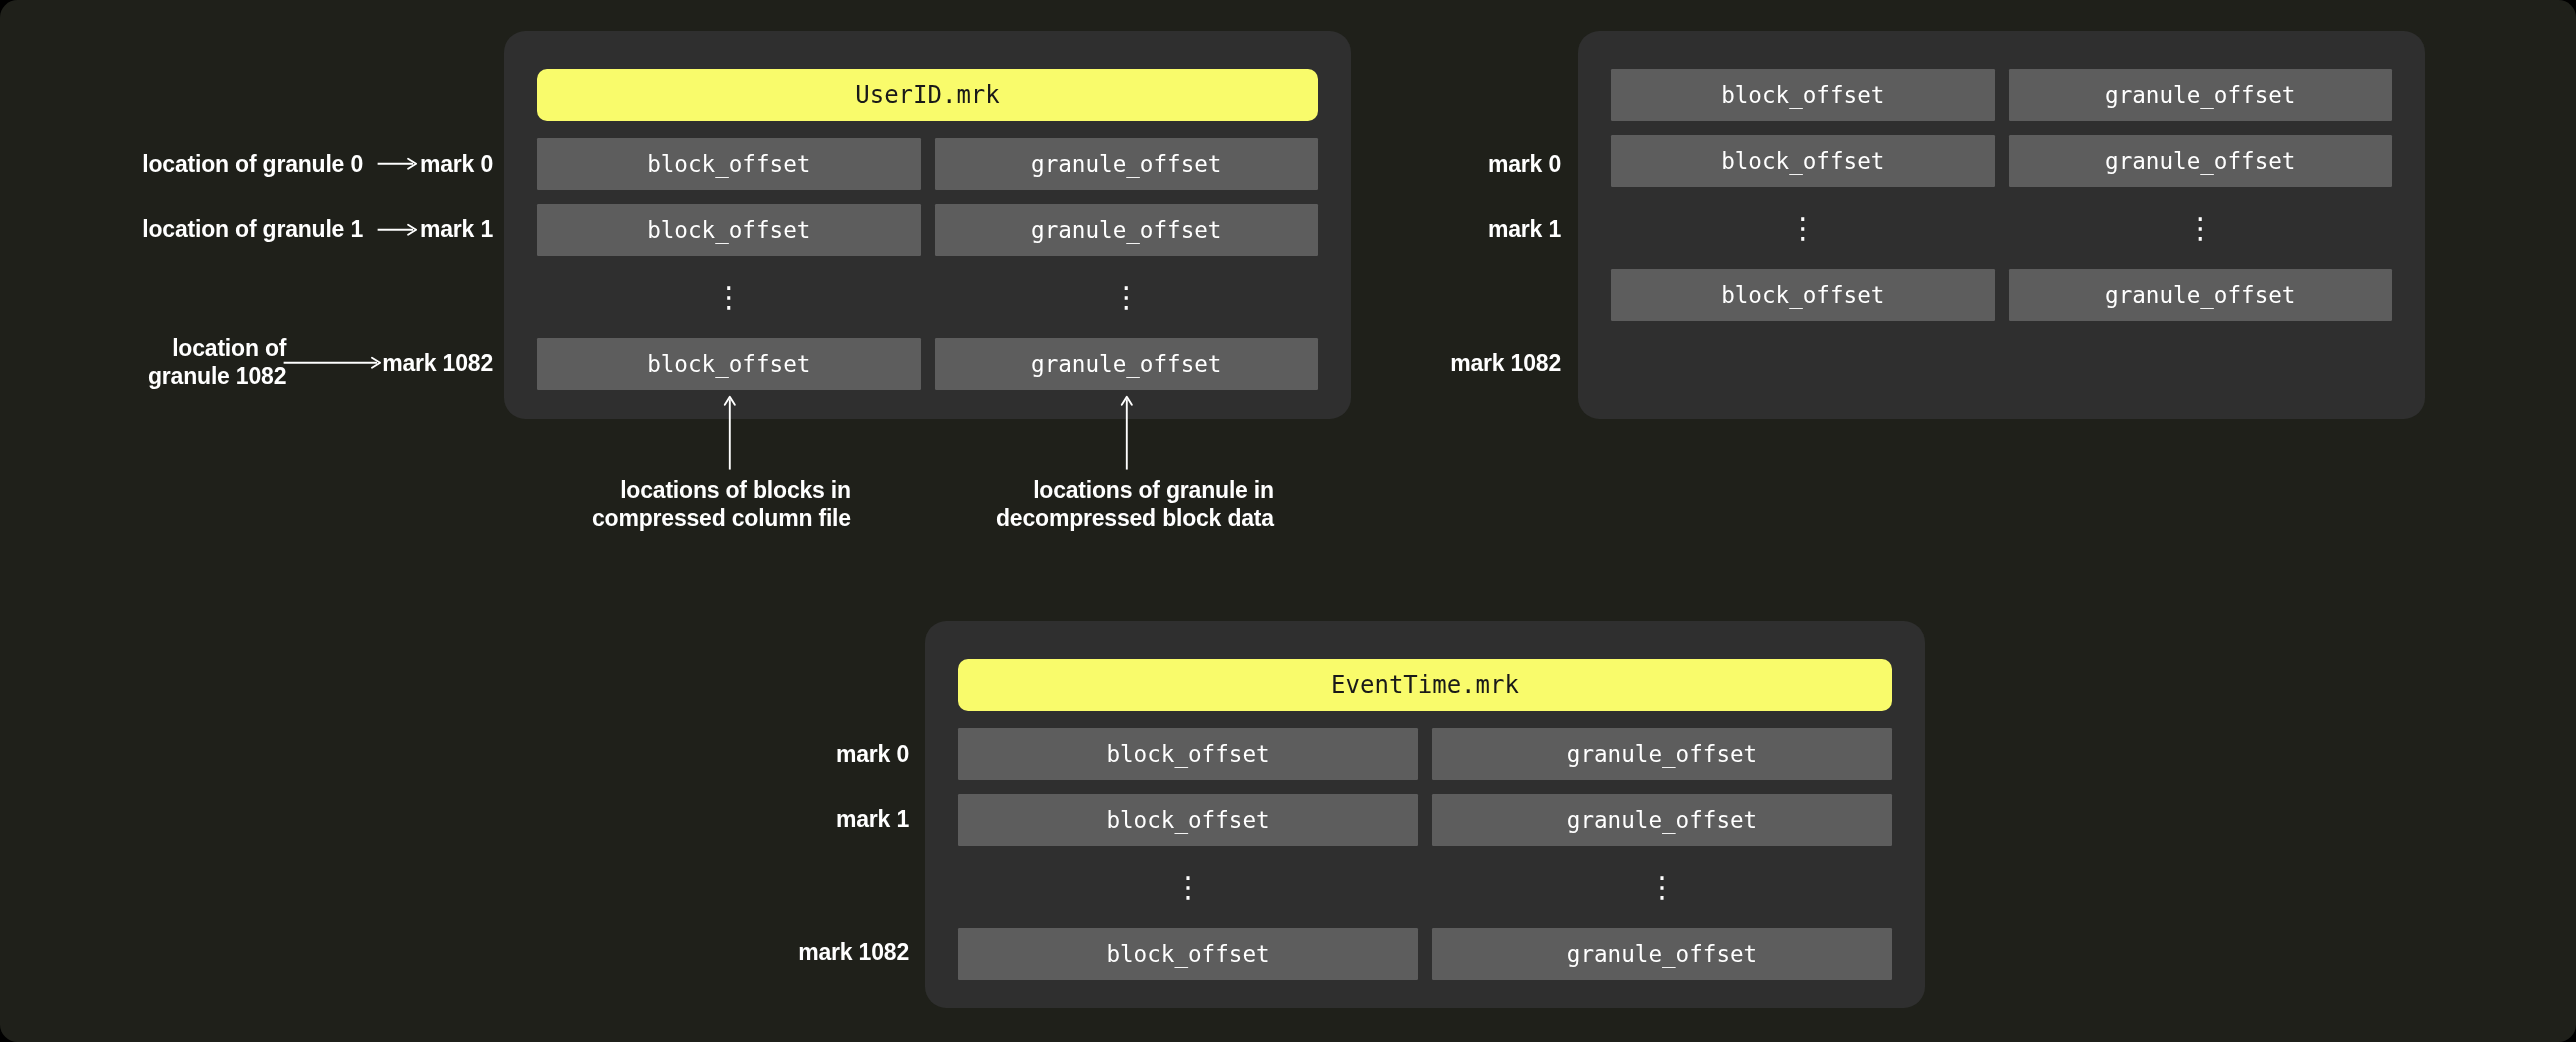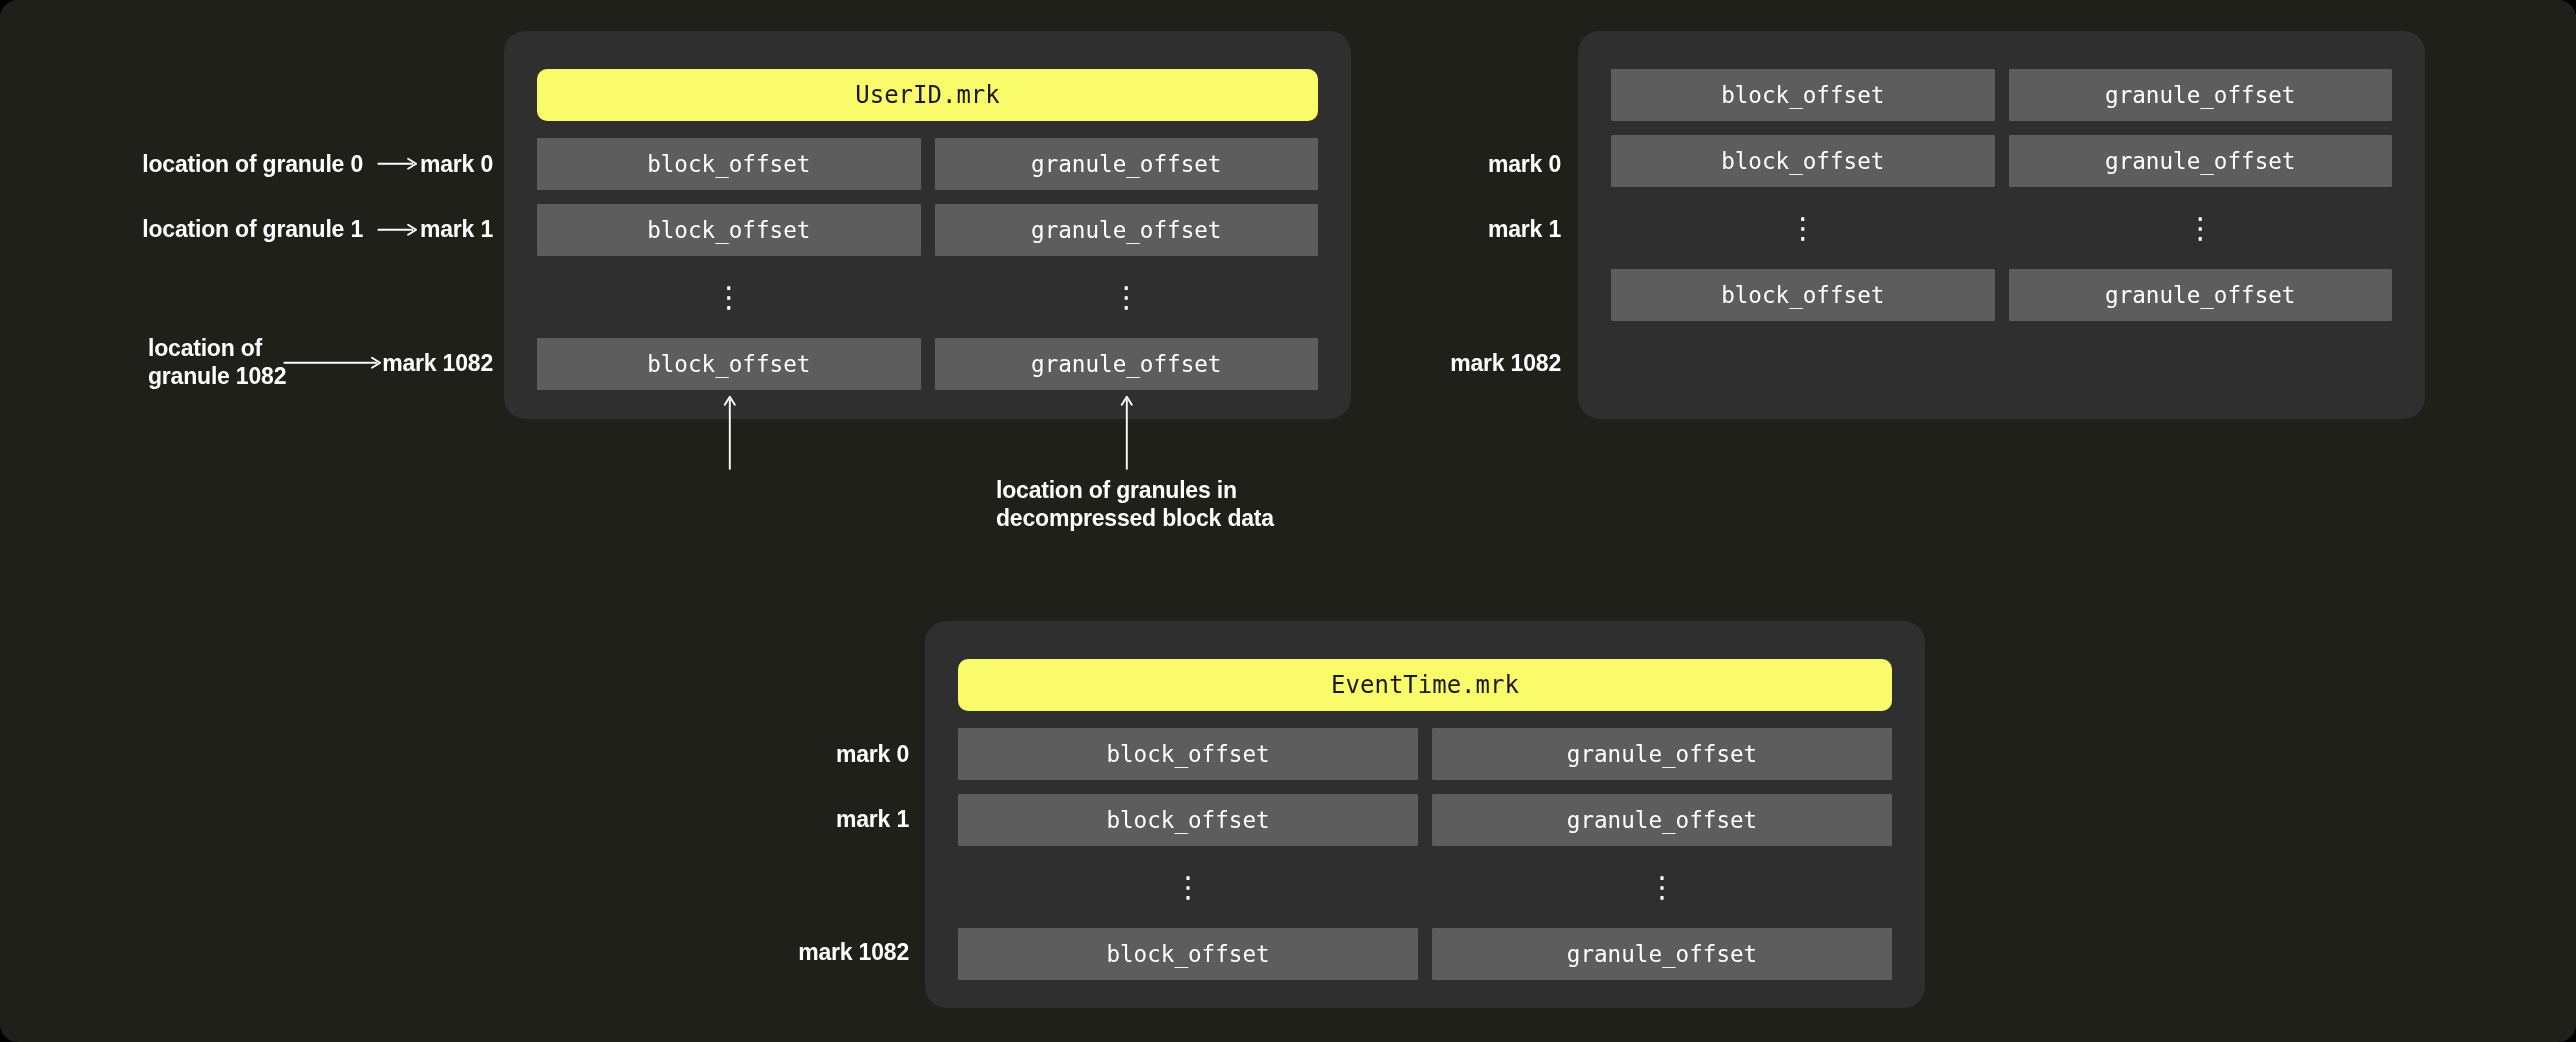--- a/index.html
+++ b/index.html
@@ -95,6 +95,7 @@
     letter-spacing: -0.2px;
     white-space: nowrap;
     line-height: 28px;
+    text-align: right;
   }
   .arrow { position: absolute; }
   .arrow svg { display: block; }

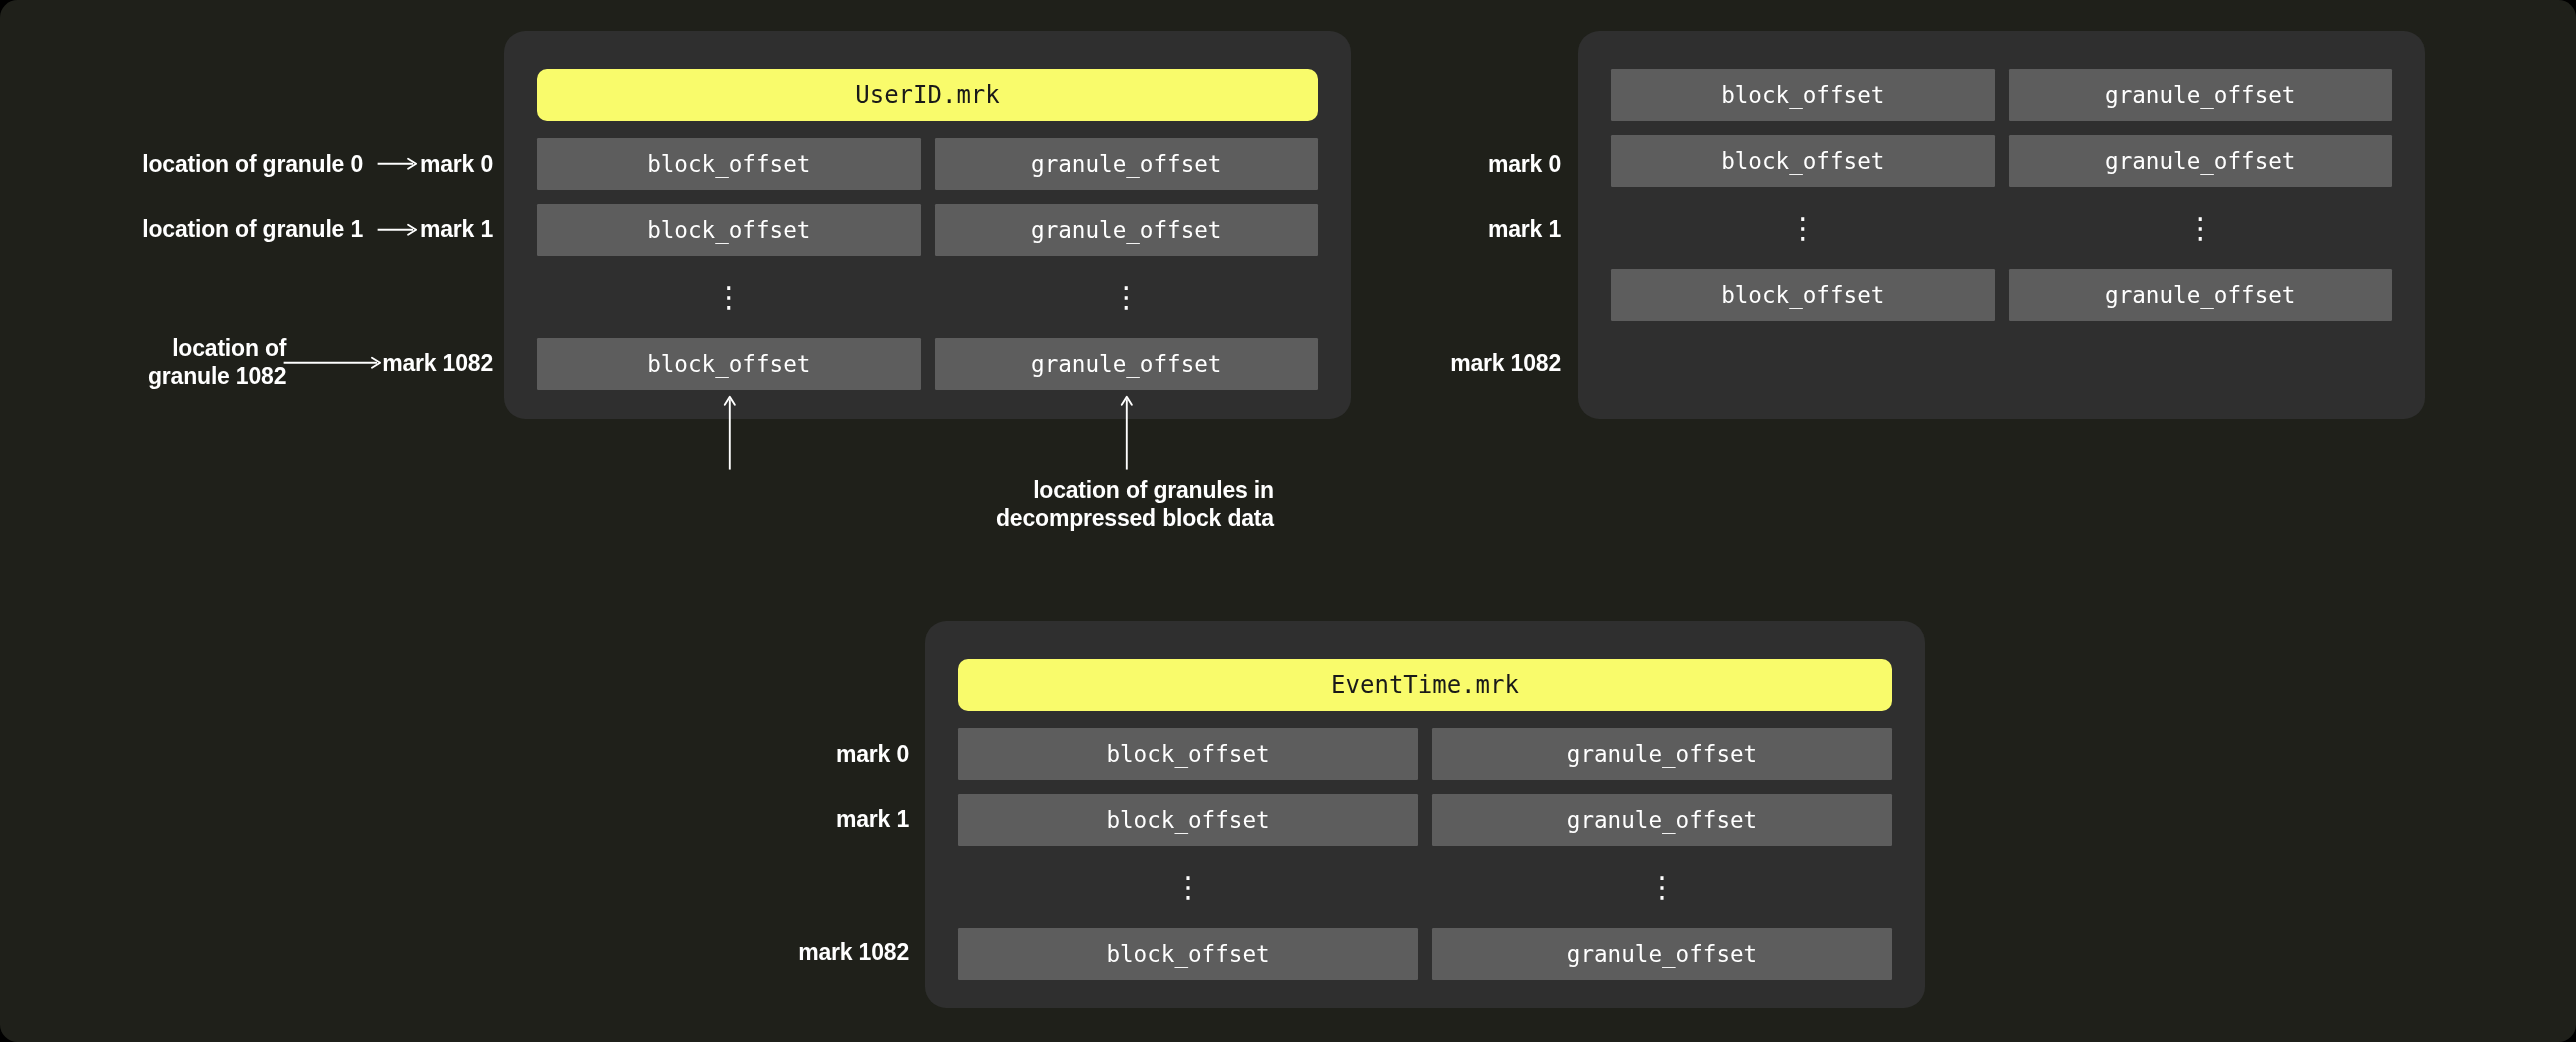--- a/index.html
+++ b/index.html
@@ -208,6 +208,10 @@
       <path d="M6 17 L14 4 L22 17" fill="none" stroke="#ffffff" stroke-width="3" stroke-linecap="round" stroke-linejoin="round"></path>
     </svg>
   </div>
+  <div class="two-line" style="left:592px; top:476px;">
+    <div>locations of blocks in</div>
+    <div>compressed column file</div>
+  </div>
 
   <div class="arrow" style="left:1118px; top:394px;">
     <svg width="17.6" height="77" viewBox="0 0 28 122">

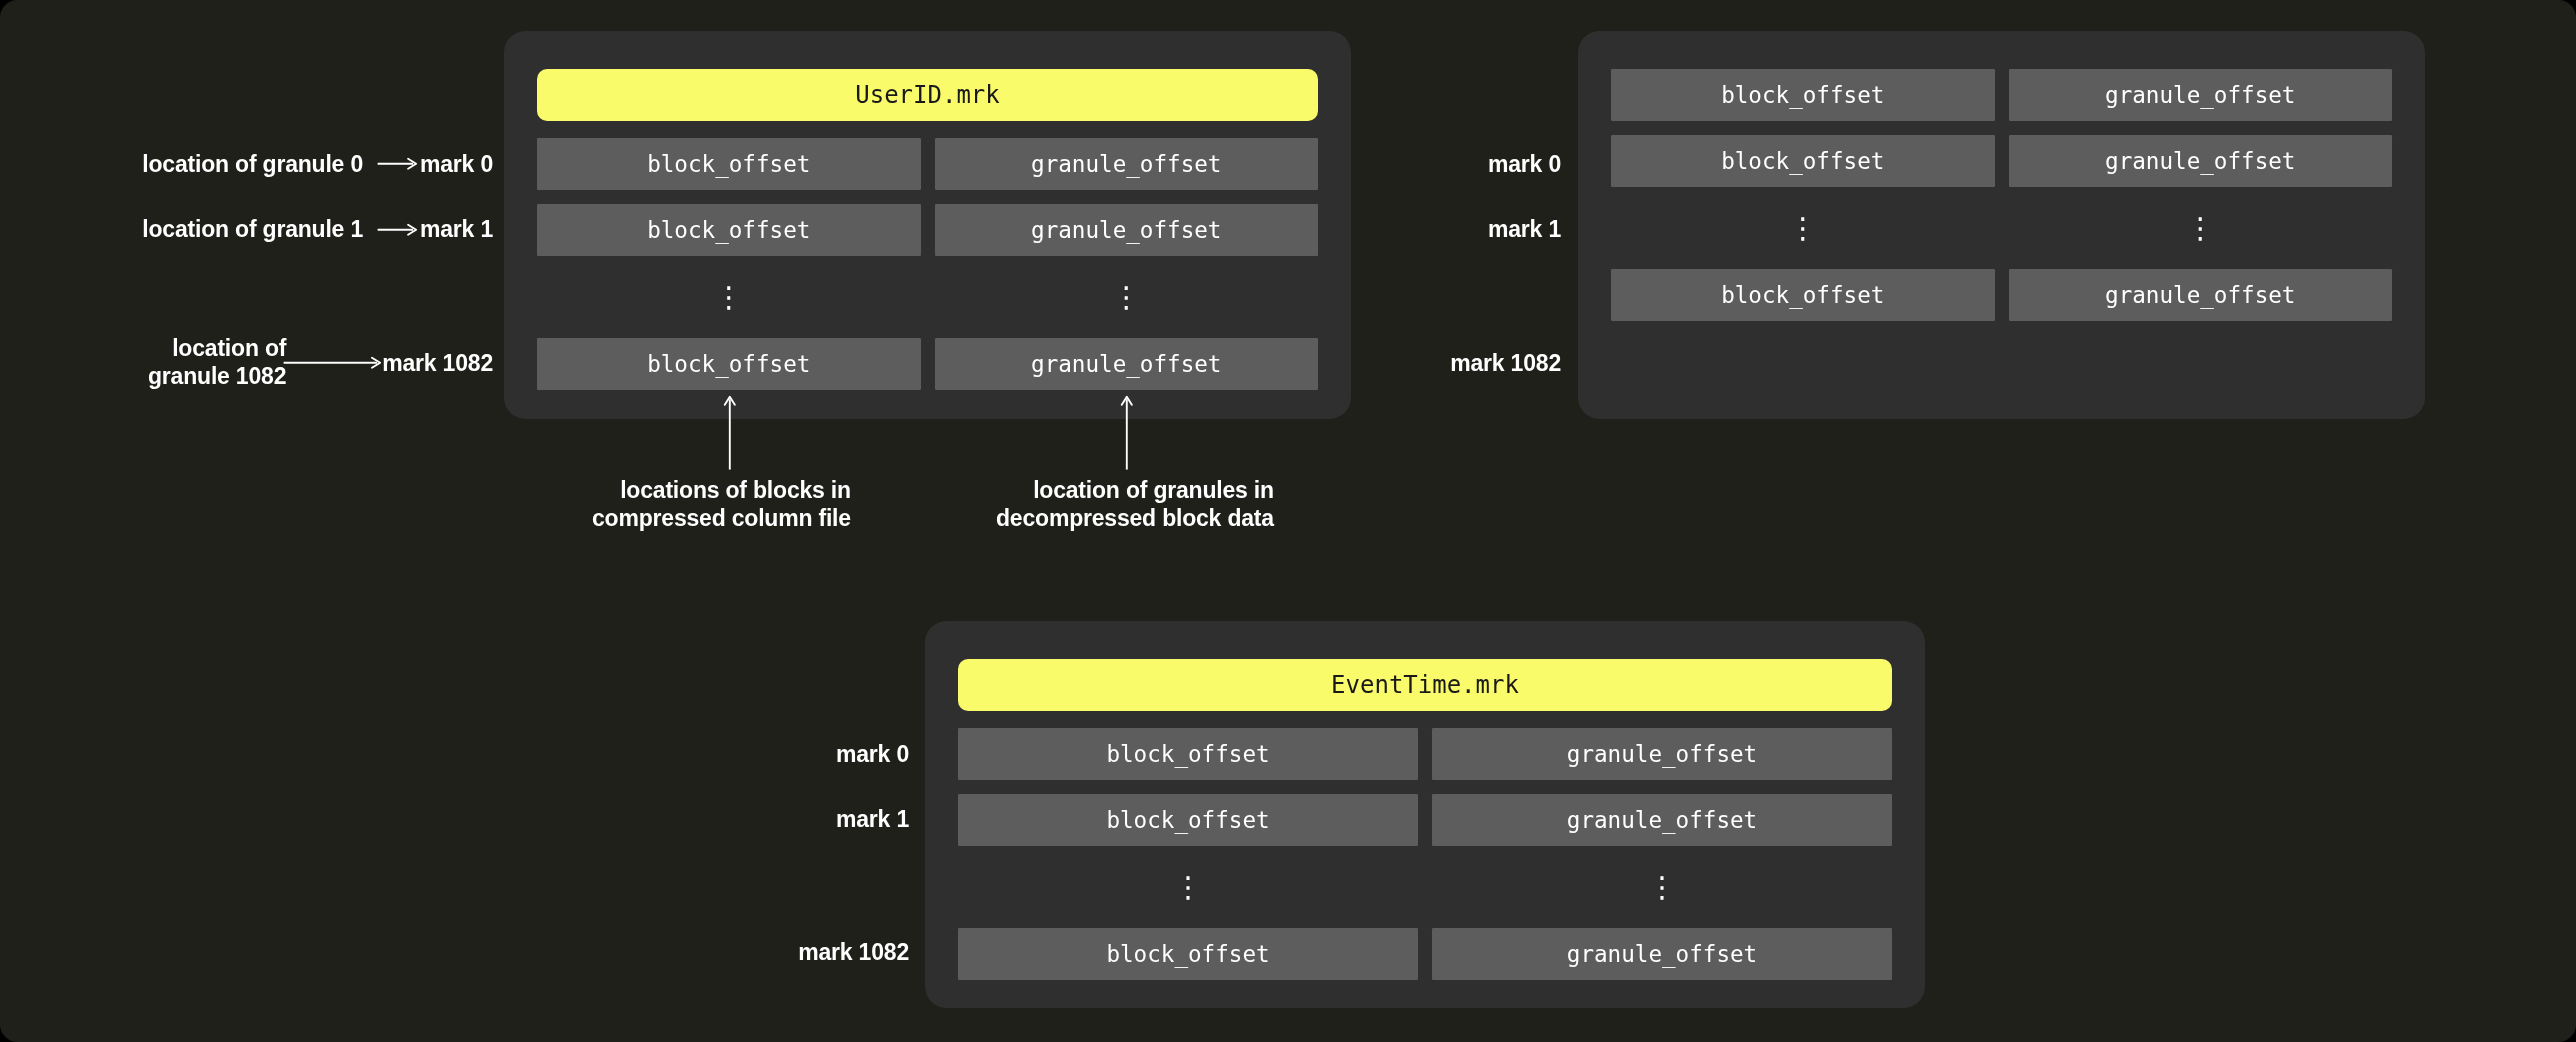--- a/index.html
+++ b/index.html
@@ -220,7 +220,7 @@
     </svg>
   </div>
   <div class="two-line" style="left:996px; top:476px;">
-    <div>location of granules in</div>
+    <div>locations of granule in</div>
     <div>decompressed block data</div>
   </div>
 

